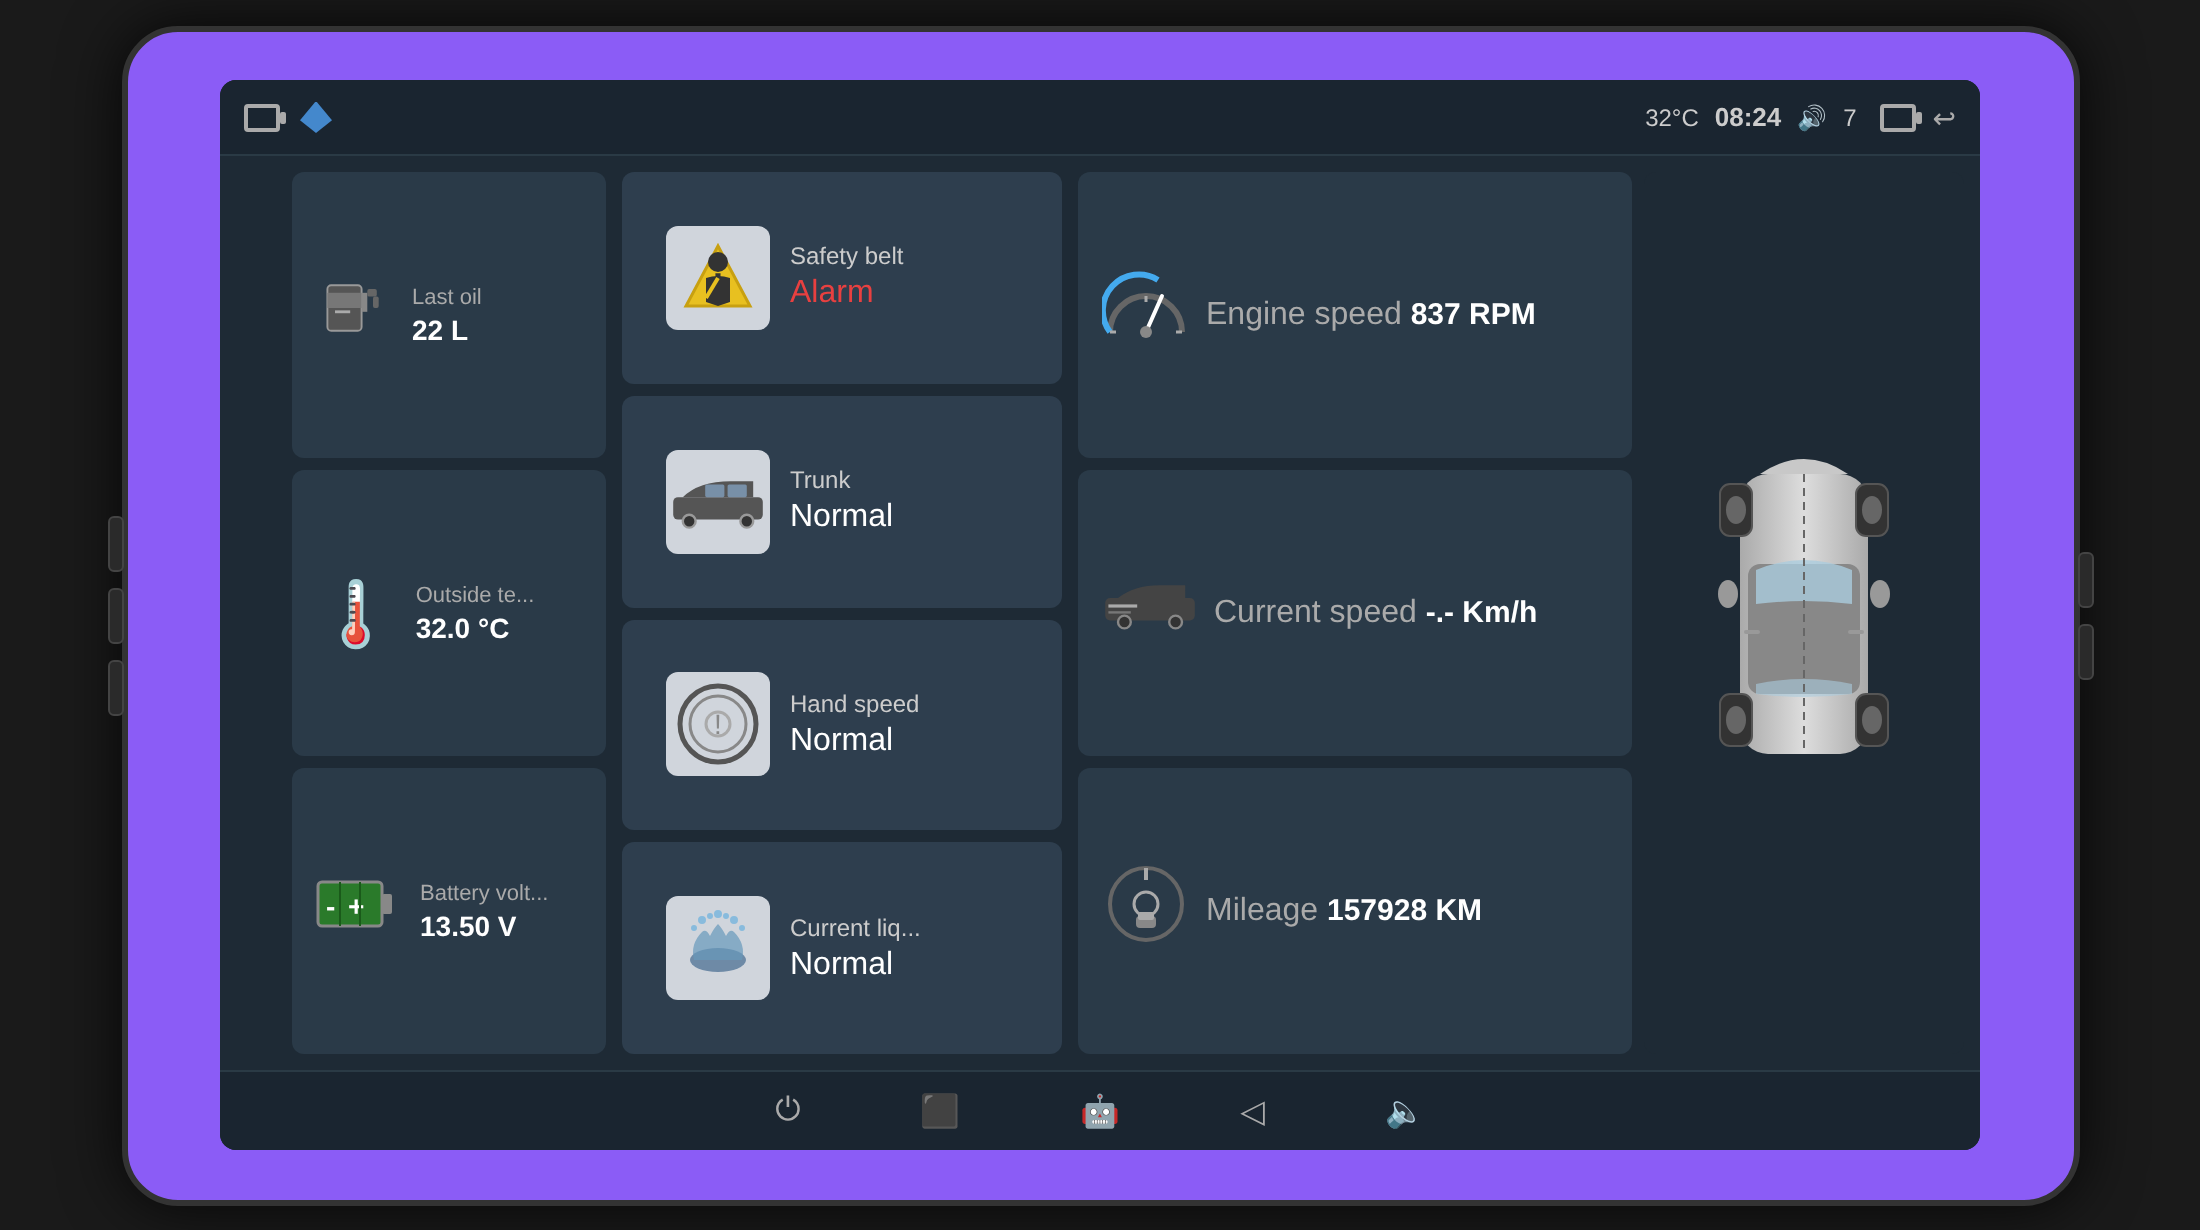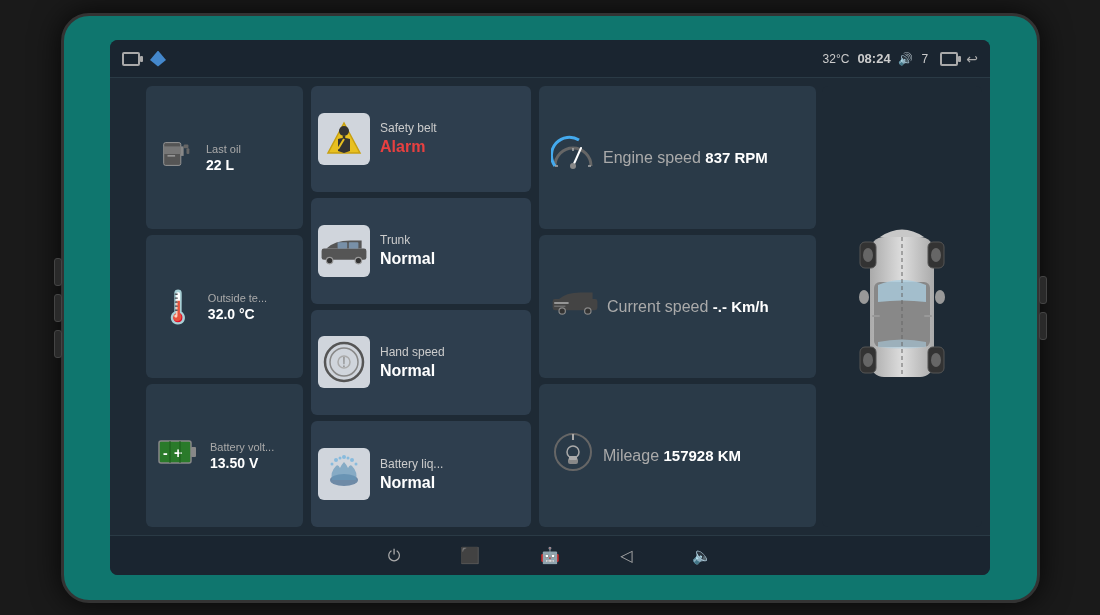--- a/index.html
+++ b/index.html
@@ -17,7 +17,7 @@
     .device-outer {
       width: 979px;
       height: 590px;
-      background: #0f766e;
+      background: #8b5cf6;
       border-radius: 28px;
       border: 3px solid #333;
       display: flex;

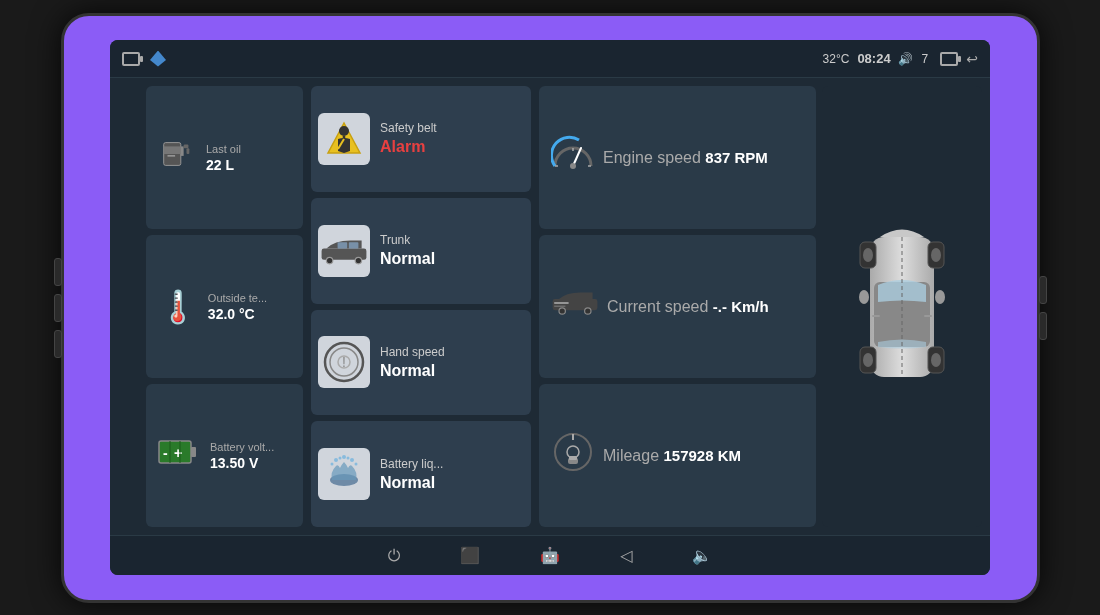--- a/index.html
+++ b/index.html
@@ -171,7 +171,7 @@
     .status-tile {
       background: #2e3e4e;
       border-radius: 6px;
-      padding: 8px 7px;
+      padding: 8px 22px;
       flex: 1;
       display: flex;
       align-items: center;

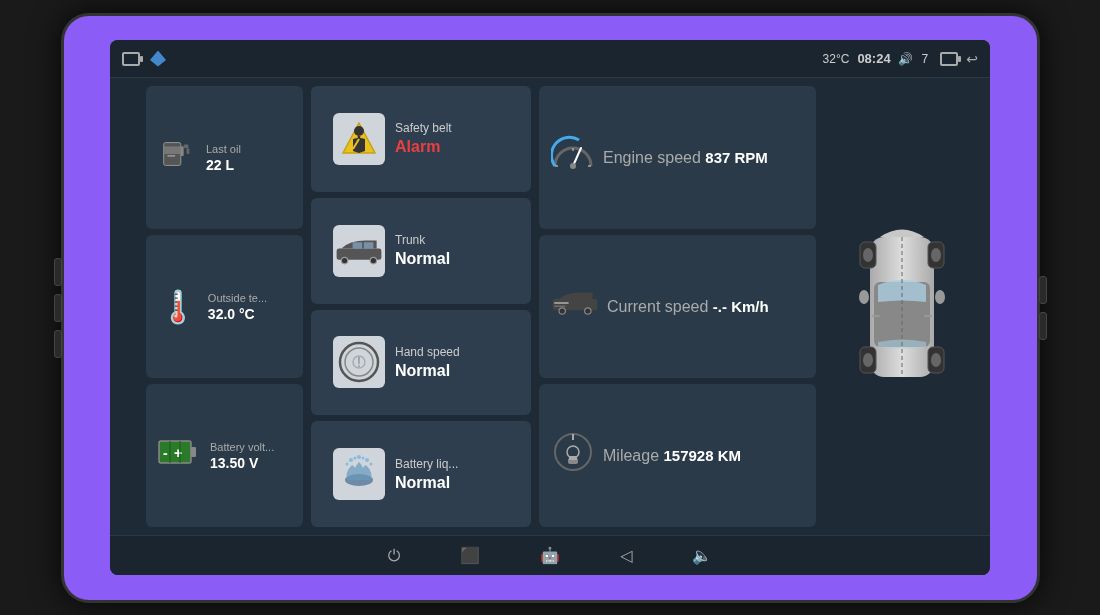--- a/index.html
+++ b/index.html
@@ -201,7 +201,7 @@
     .tile-value {
       color: #fff;
       font-size: 16px;
-      font-weight: bold;
+      font-weight: normal;
       margin-top: 3px;
     }
     .tile-value.alarm {

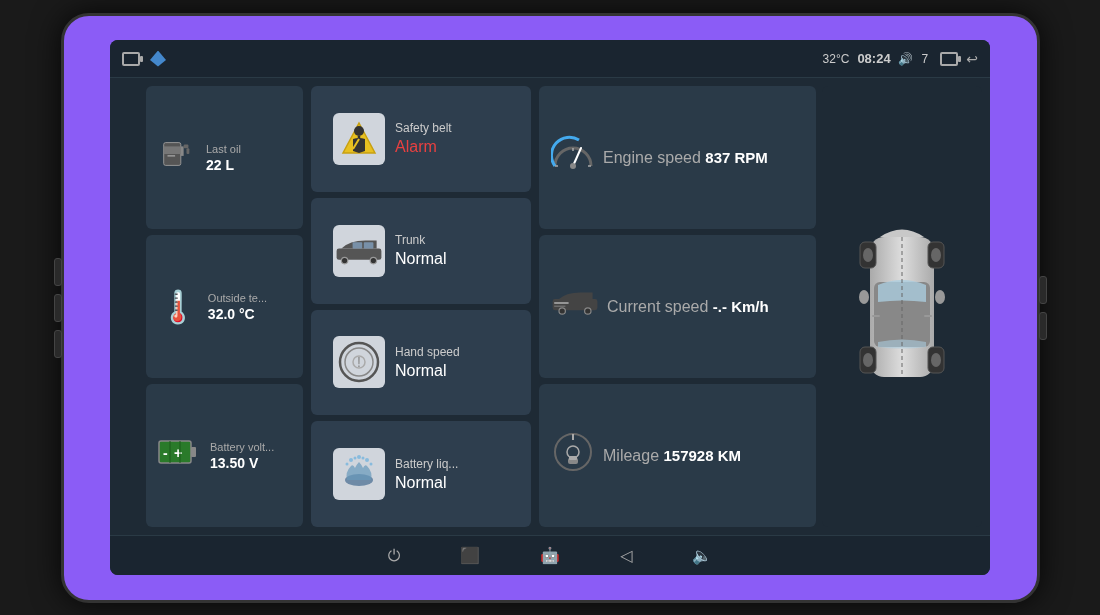--- a/index.html
+++ b/index.html
@@ -455,7 +455,7 @@
             </svg>
           </div>
           <div class="tile-text">
-            <span class="tile-label">Battery liq...</span>
+            <span class="tile-label">Current liq...</span>
             <span class="tile-value normal">Normal</span>
           </div>
         </div>

